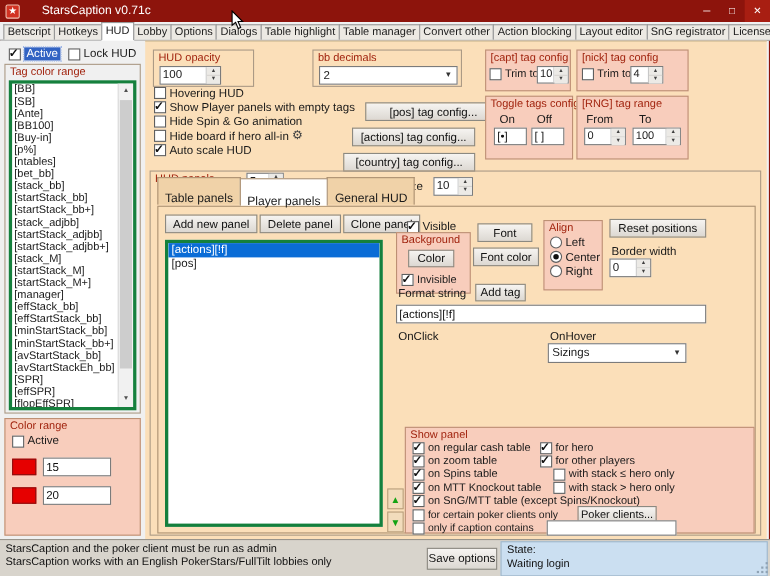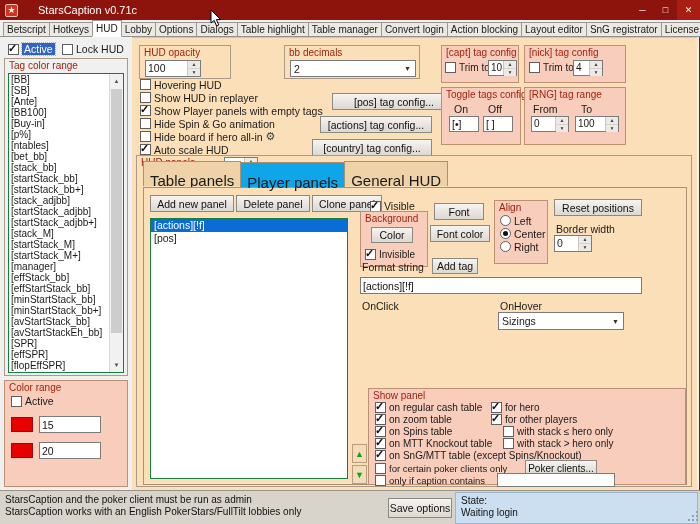--- a/index.html
+++ b/index.html
@@ -109,7 +109,7 @@
       <div class="mtab"><span>Dialogs</span></div>
       <div class="mtab"><span>Table highlight</span></div>
       <div class="mtab"><span>Table manager</span></div>
-      <div class="mtab"><span>Convert login</span></div>
+      <div class="mtab"><span>Convert other</span></div>
       <div class="mtab"><span>Action blocking</span></div>
       <div class="mtab"><span>Layout editor</span></div>
       <div class="mtab"><span>SnG registrator</span></div>

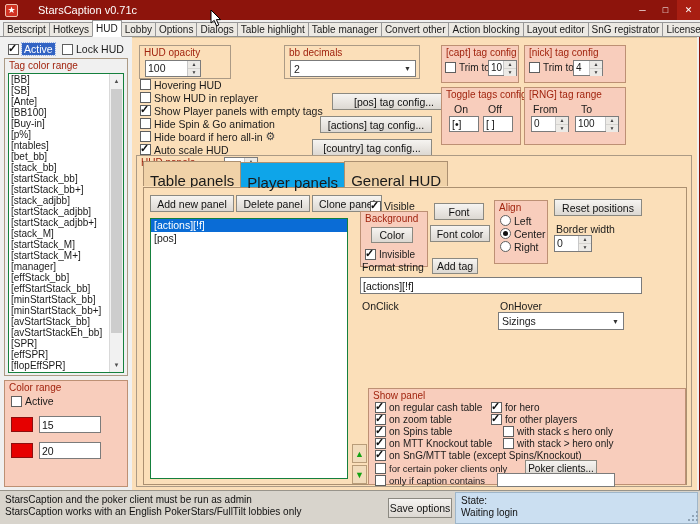--- a/index.html
+++ b/index.html
@@ -35,7 +35,7 @@
   .hl{background:#3263c3;color:#fff;padding:0 2px;outline:1px dotted #9db6e8}
   .lbl{white-space:nowrap}
   .albl{position:absolute;font-size:10.5px;white-space:nowrap}
-  .listbox{position:absolute;background:#fff;border:1px solid #15803d;overflow:hidden}
+  .listbox{position:absolute;background:#fff;border:3px solid #15803d;overflow:hidden}
   .litem{height:11px;line-height:11px;font-size:10px;padding-left:2px;white-space:nowrap}
   .litem2{height:13px;line-height:13px;font-size:10.5px;padding-left:3px;white-space:nowrap}
   .litem.selected,.litem2.selected{background:#0a6cd6;color:#fff}

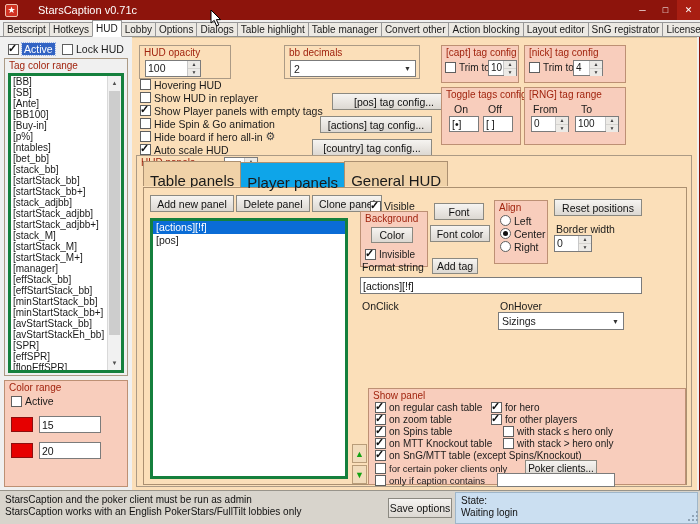--- a/index.html
+++ b/index.html
@@ -212,11 +212,6 @@
 
         </div>
         <div class="cbrow">
-          <span class="cb"></span>
-          <span class="lbl">Show HUD in replayer</span>
-
-        </div>
-        <div class="cbrow">
           <span class="cb checked"></span>
           <span class="lbl">Show Player panels with empty tags</span>
 

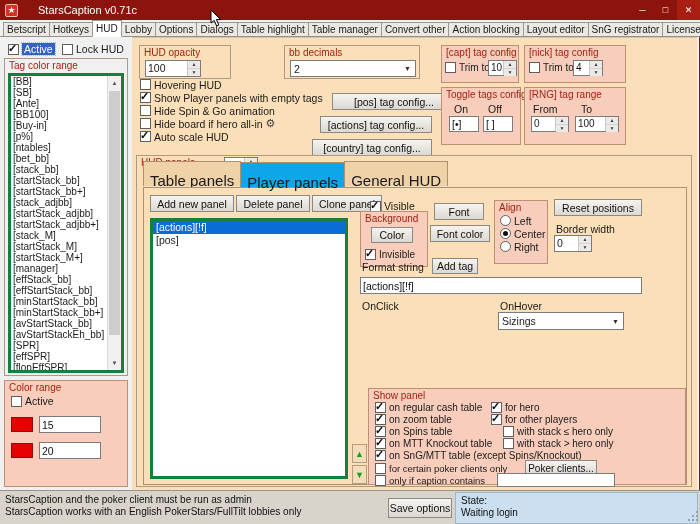--- a/index.html
+++ b/index.html
@@ -65,7 +65,7 @@
   .optlist .has-gear .gear{display:inline}
 
   .itabs{position:absolute;display:flex;align-items:flex-end;height:17px}
-  .itab{height:15px;line-height:14px;padding:12px 6px;font-size:15px;background:#f0d2a8;border:1px solid #ab9071;border-bottom:none;margin-right:-1px;white-space:nowrap}
+  .itab{height:15px;line-height:14px;padding:12px 6px;font-size:11px;background:#f0d2a8;border:1px solid #ab9071;border-bottom:none;margin-right:-1px;white-space:nowrap}
   .itab.selected{height:18px;line-height:16px;background:#0ea5e9;z-index:2;margin-bottom:-1px}
   .page{position:absolute;border:1px solid #ab9071;background:#fbdfb9}
   .radlist{position:absolute}

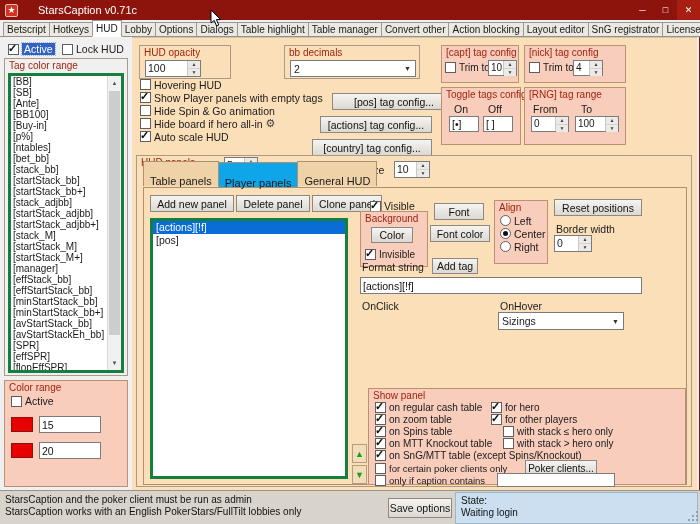--- a/index.html
+++ b/index.html
@@ -66,7 +66,7 @@
 
   .itabs{position:absolute;display:flex;align-items:flex-end;height:17px}
   .itab{height:15px;line-height:14px;padding:12px 6px;font-size:11px;background:#f0d2a8;border:1px solid #ab9071;border-bottom:none;margin-right:-1px;white-space:nowrap}
-  .itab.selected{height:18px;line-height:16px;background:#0ea5e9;z-index:2;margin-bottom:-1px}
+  .itab.selected{height:18px;line-height:16px;background:#ffffff;z-index:2;margin-bottom:-1px}
   .page{position:absolute;border:1px solid #ab9071;background:#fbdfb9}
   .radlist{position:absolute}
   .radlist .cbrow{height:13px}

